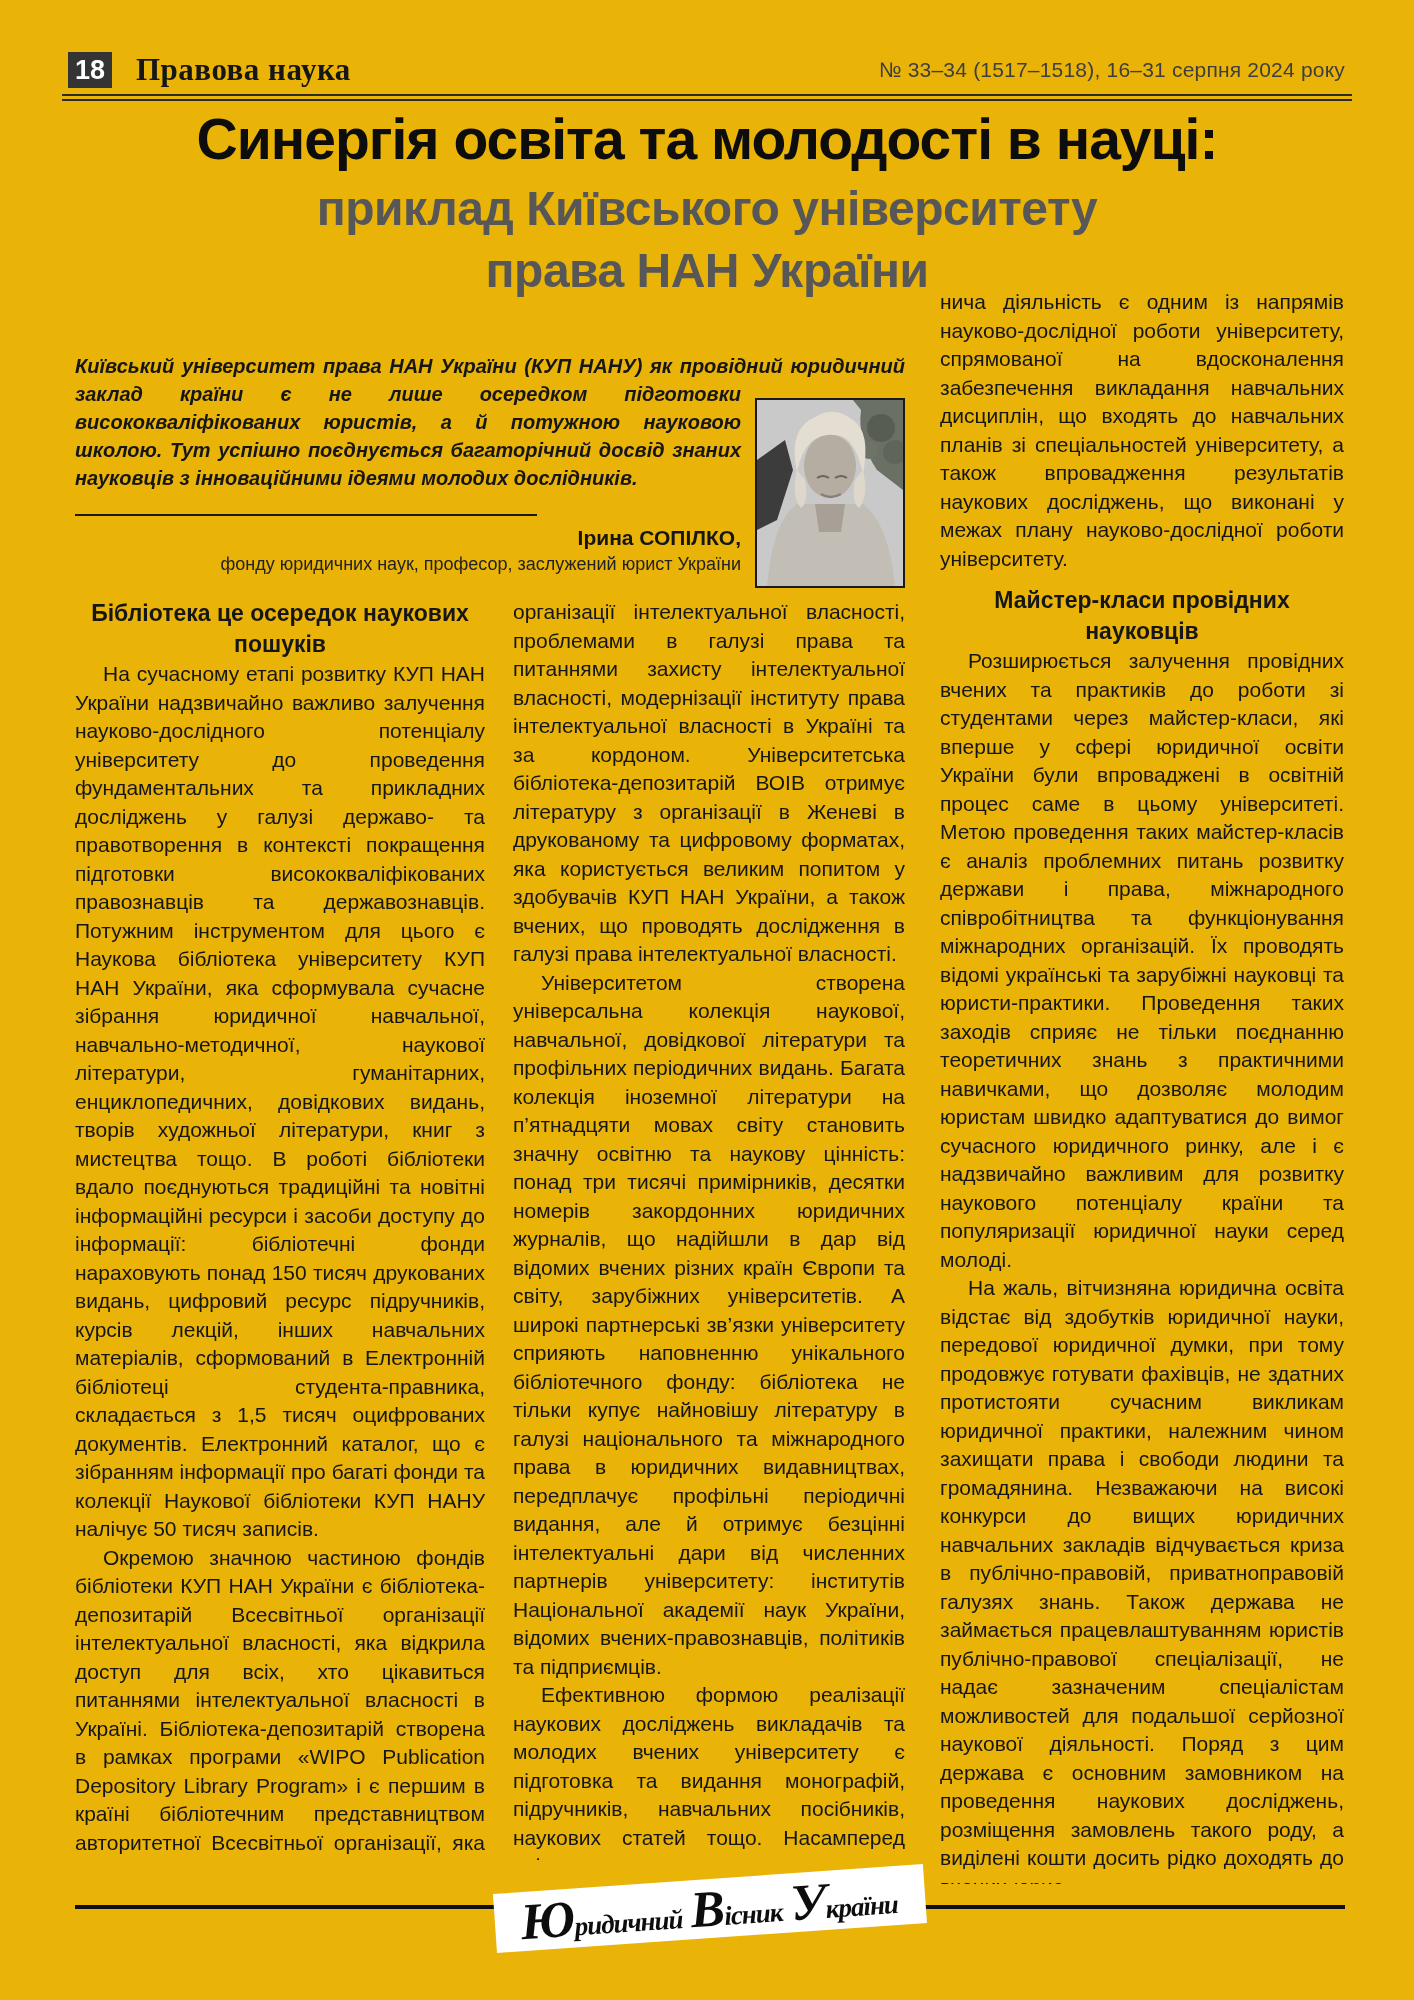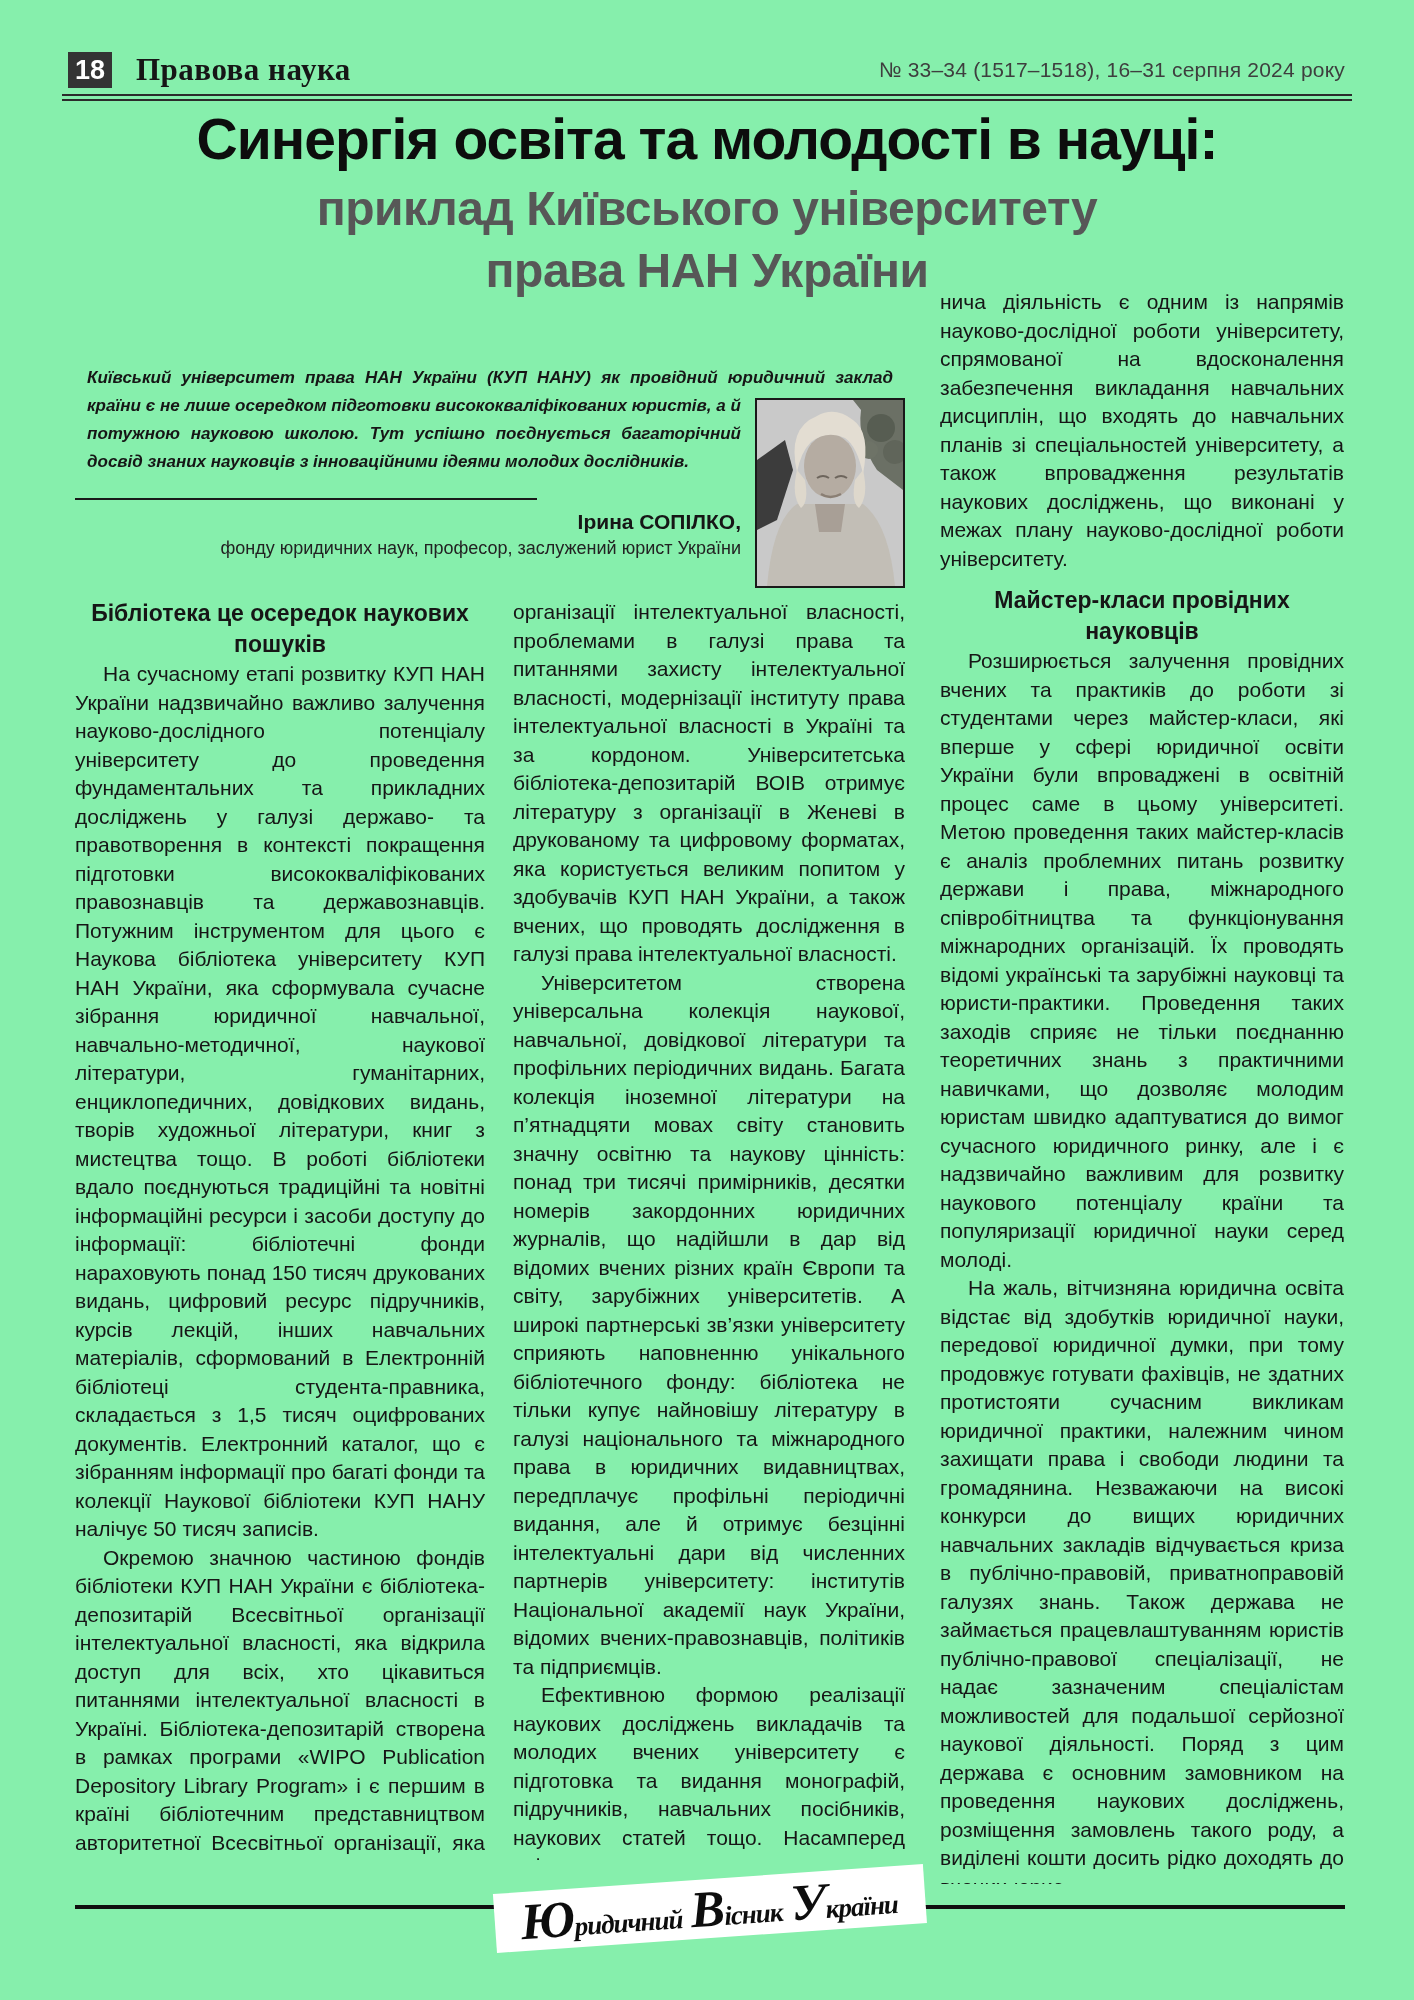--- a/index.html
+++ b/index.html
@@ -7,7 +7,7 @@
     position:relative;
     width:1414px;height:2000px;
     margin:0 auto;
-    background:#86efac;
+    background:#eab308;
     font-family:"Liberation Sans", sans-serif;
     color:#161616;
     overflow:hidden;

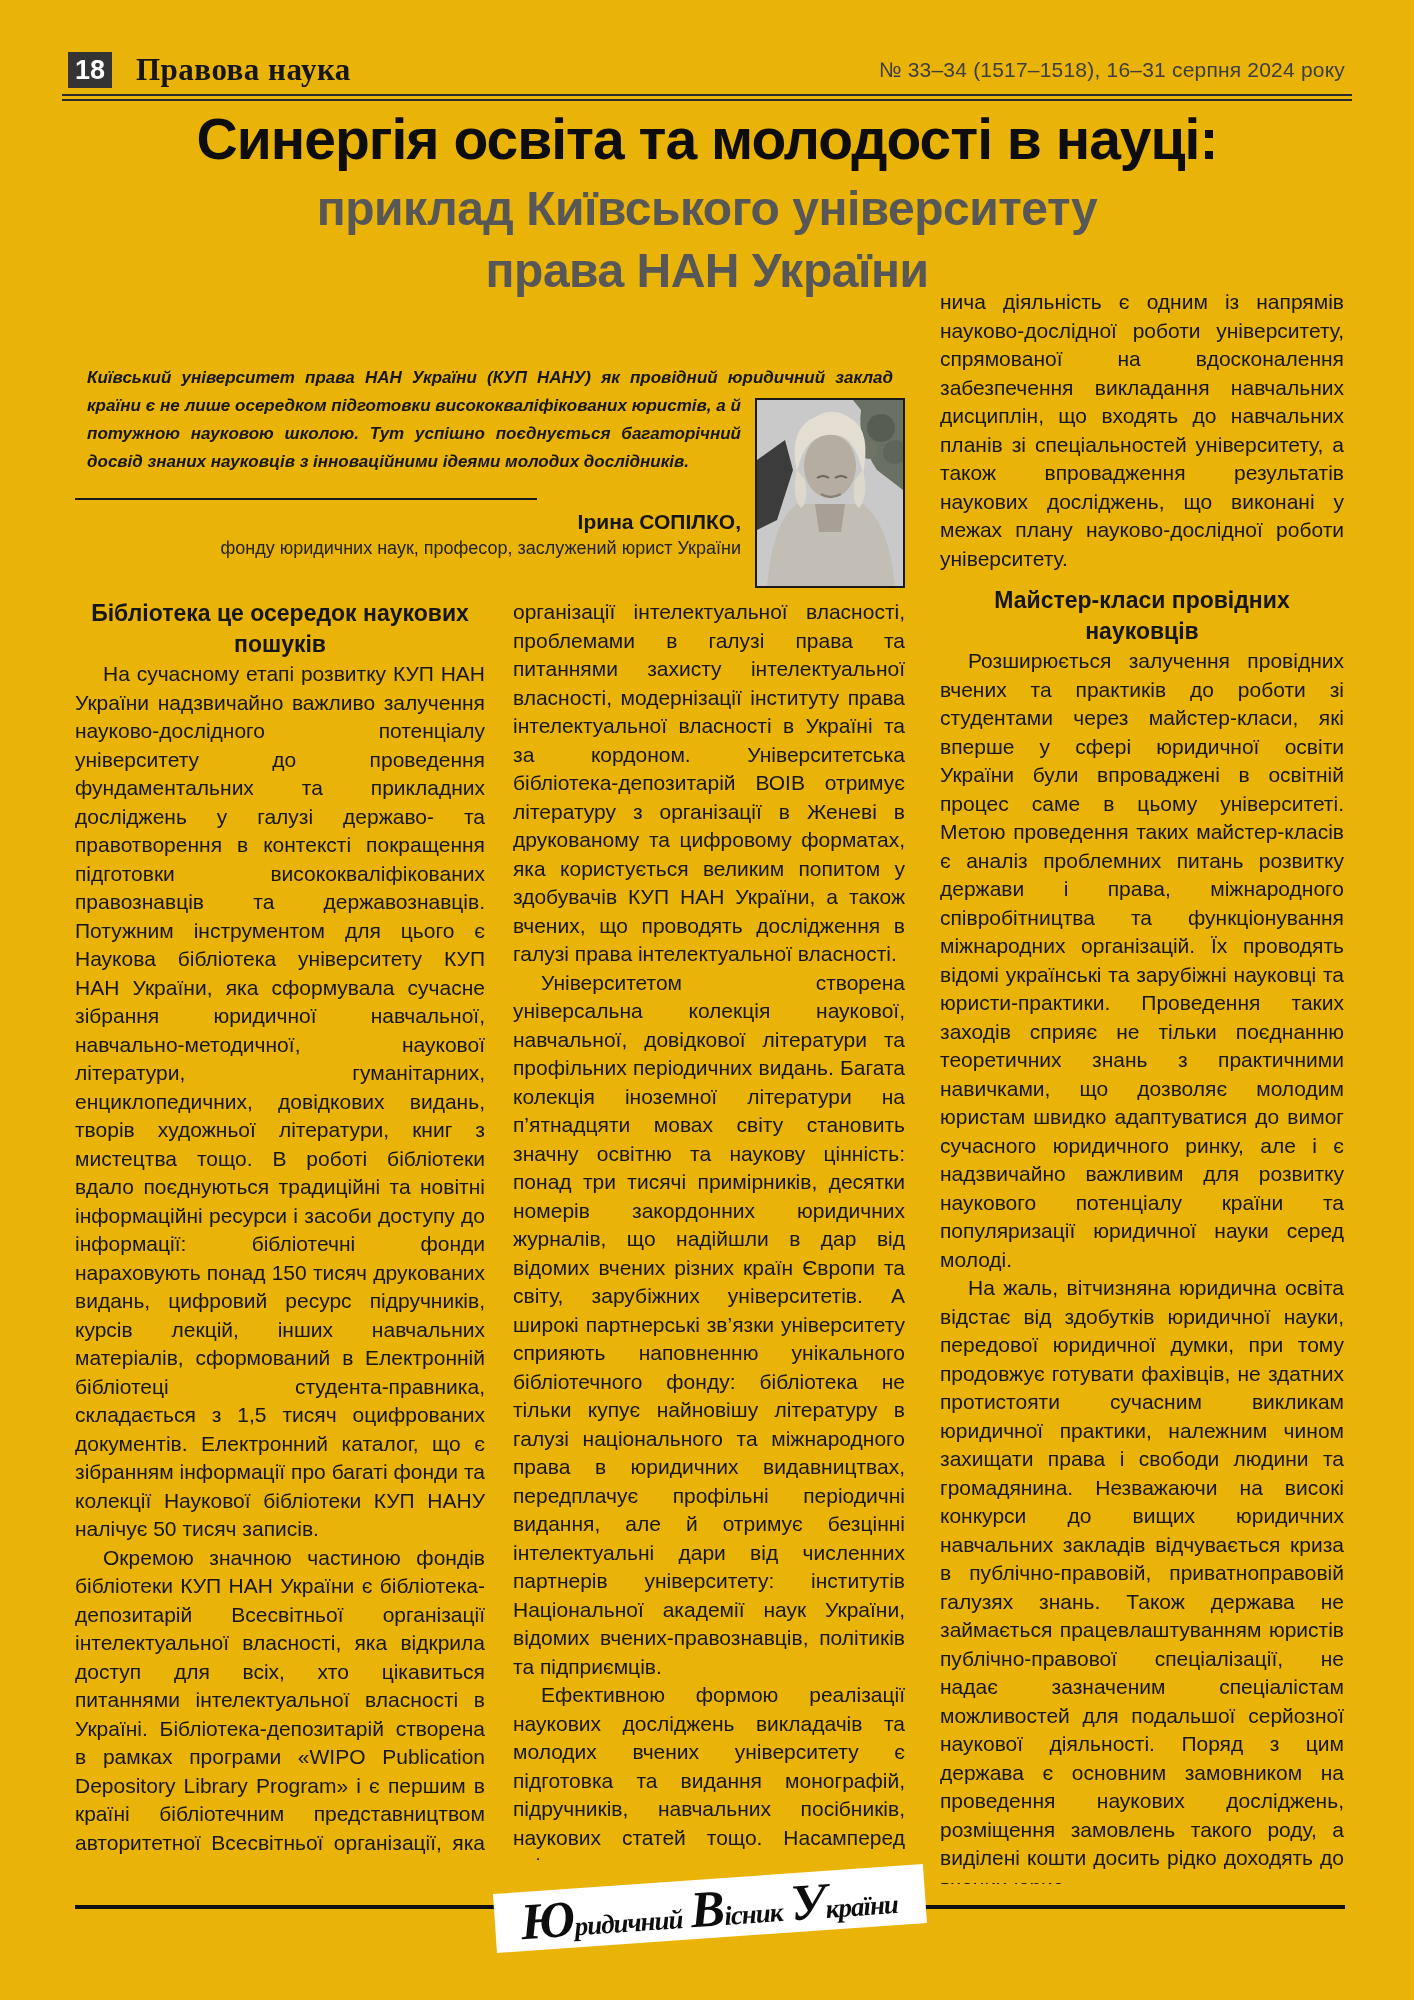--- a/index.html
+++ b/index.html
@@ -63,8 +63,8 @@
     background:#cfcfcf;
   }
   .lead-text{
-    font-size:17px;font-weight:bold;font-style:italic;
-    line-height:28px;text-align:justify;margin:12px;
+    font-size:20px;font-weight:bold;font-style:italic;
+    line-height:28px;text-align:justify;margin:0;
   }
   .byline-rule{
     border-top:2px solid #1a1a1a;

